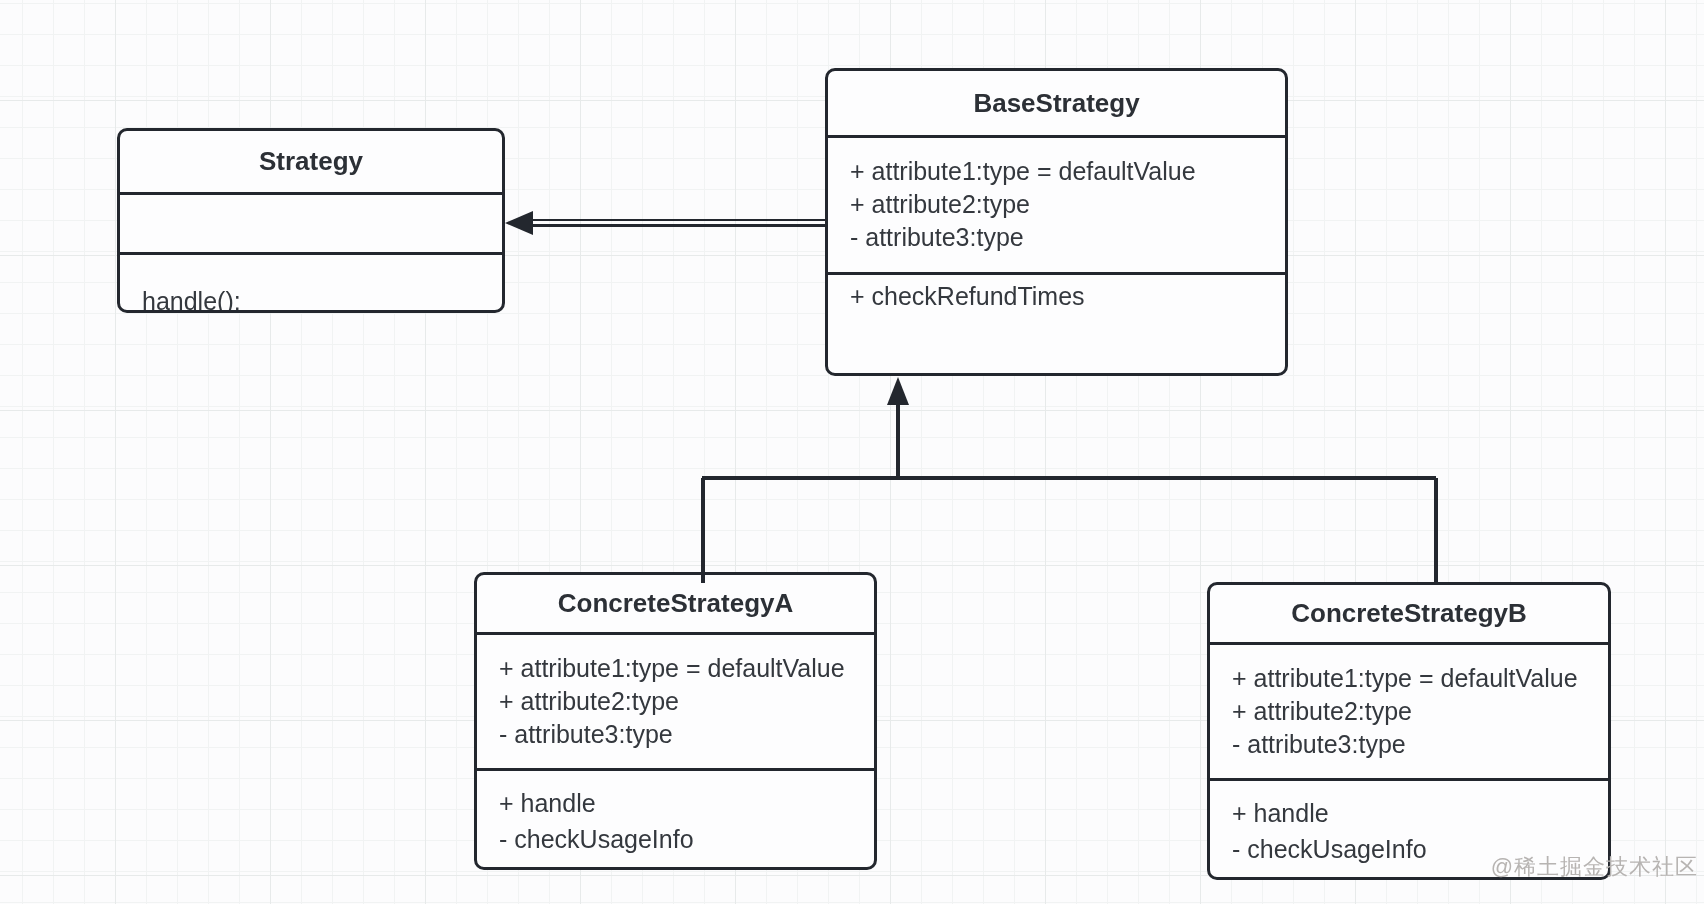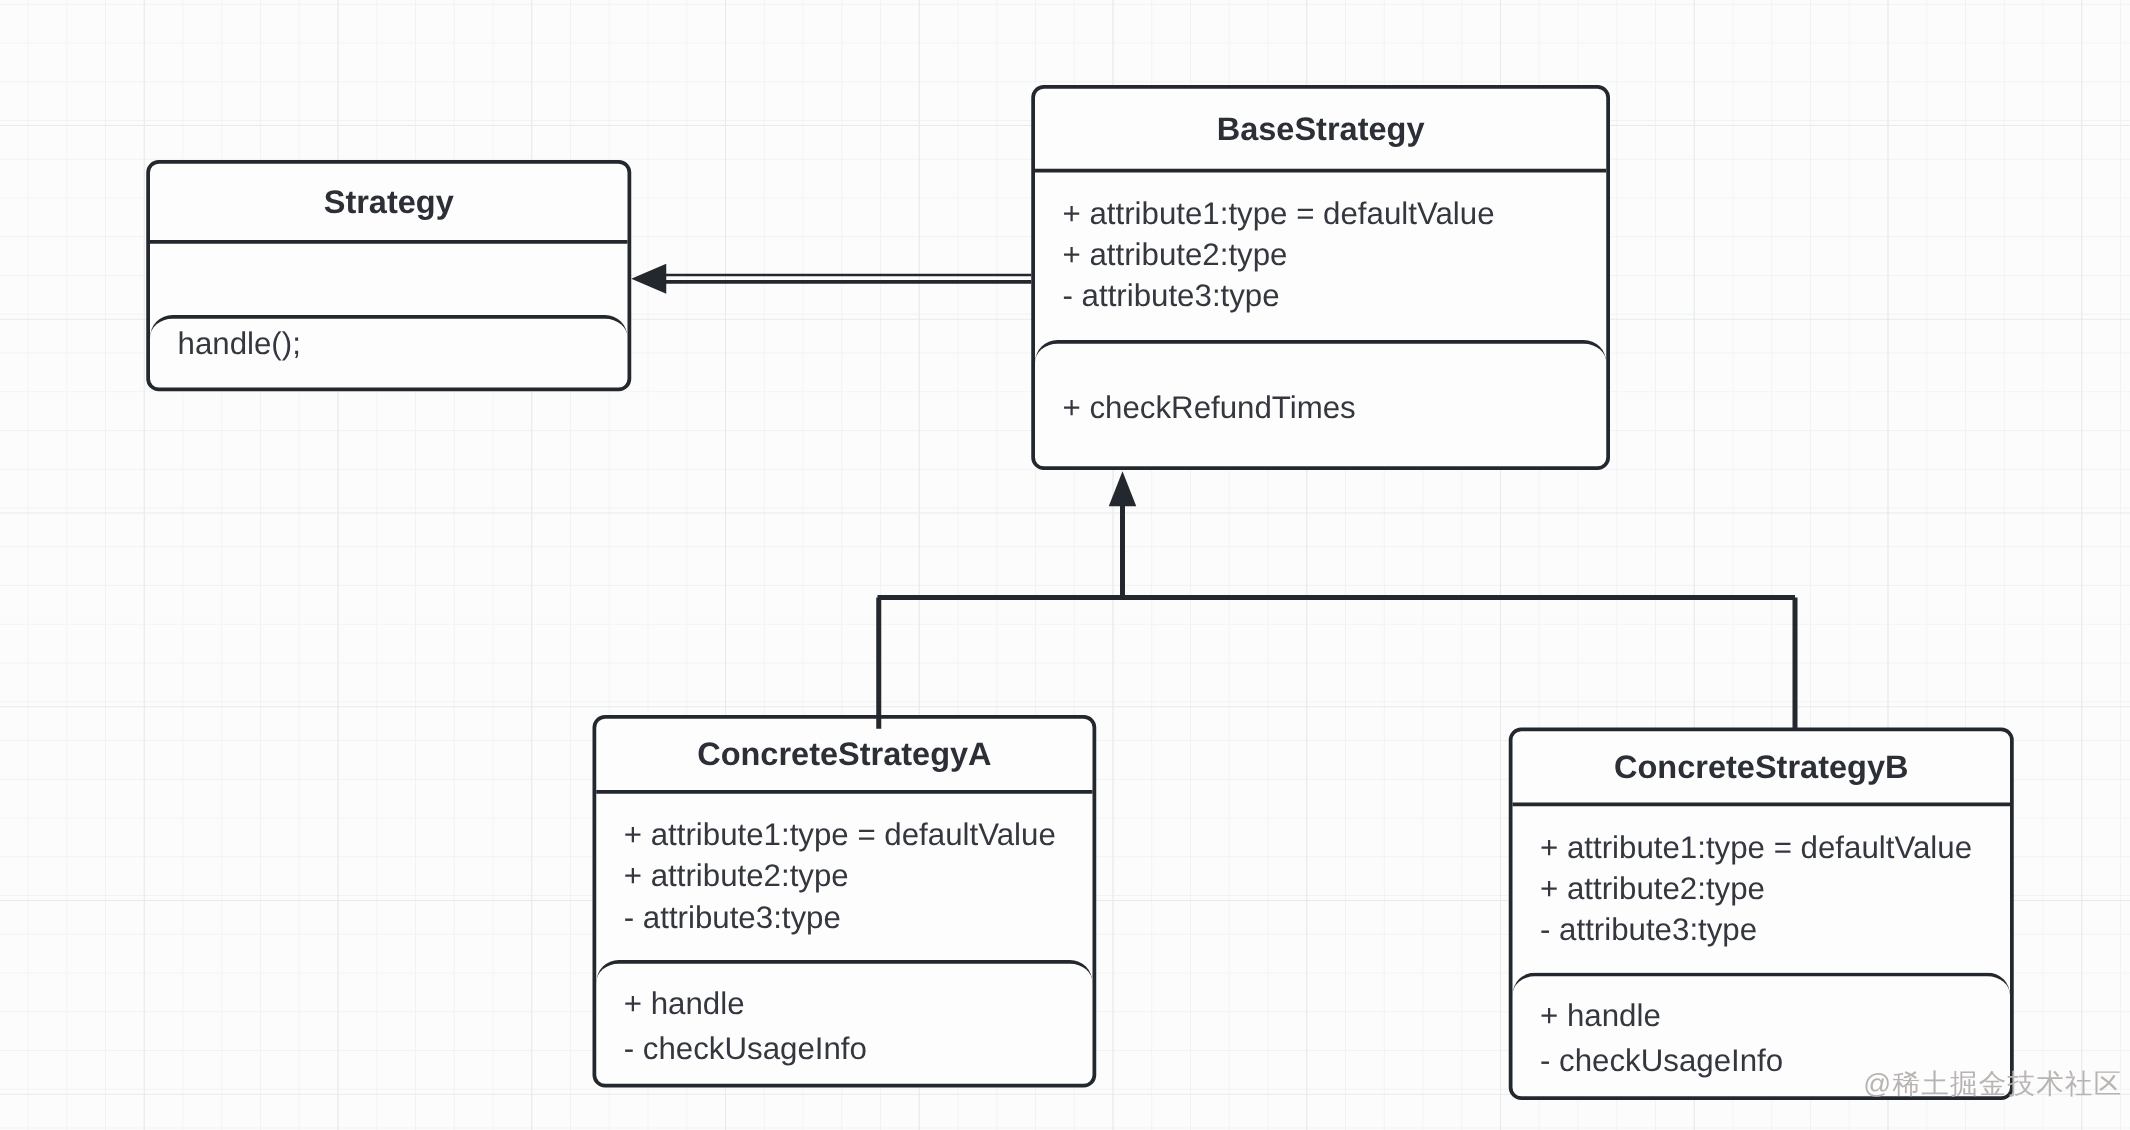--- a/index.html
+++ b/index.html
@@ -40,7 +40,6 @@
     font-size:25px; line-height:33px;
     flex-shrink:0;
     overflow:hidden;
-    border-radius:18px;
   }
   .uml-section.methods { border-top:3px solid #23272e; flex:1 1 auto; }
   .uml-line { white-space:pre; }

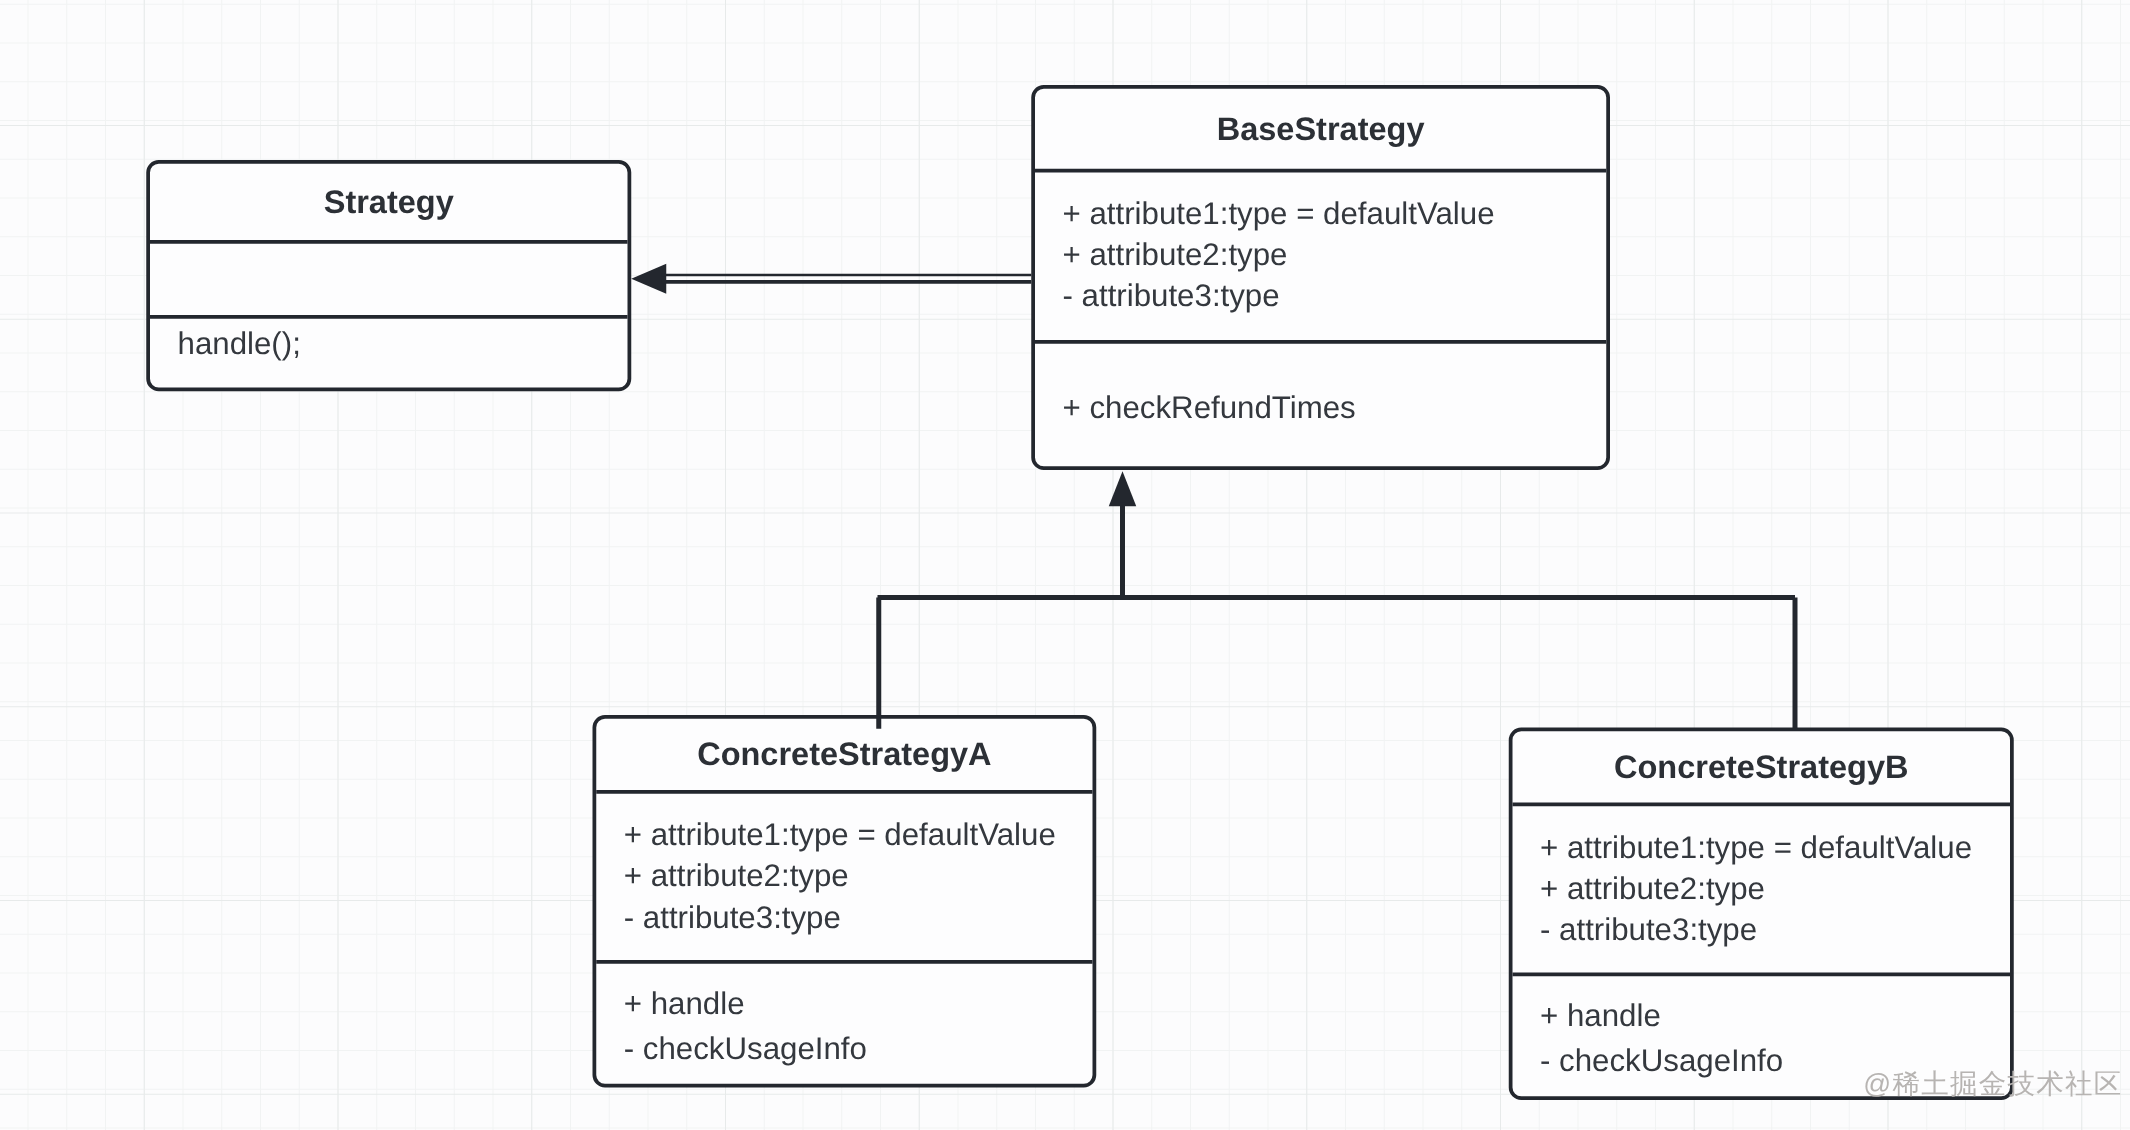--- a/index.html
+++ b/index.html
@@ -83,7 +83,7 @@
   <div class="uml-box" style="left:117px; top:128px; width:388px; height:185px;">
     <div class="uml-title" style="height:61px">Strategy</div>
     <div class="uml-section" style="height:57px"></div>
-    <div class="uml-section methods" style="padding-top:4px">
+    <div class="uml-section methods" style="padding-top:30px">
       <div class="uml-line">handle();</div>
     </div>
   </div>

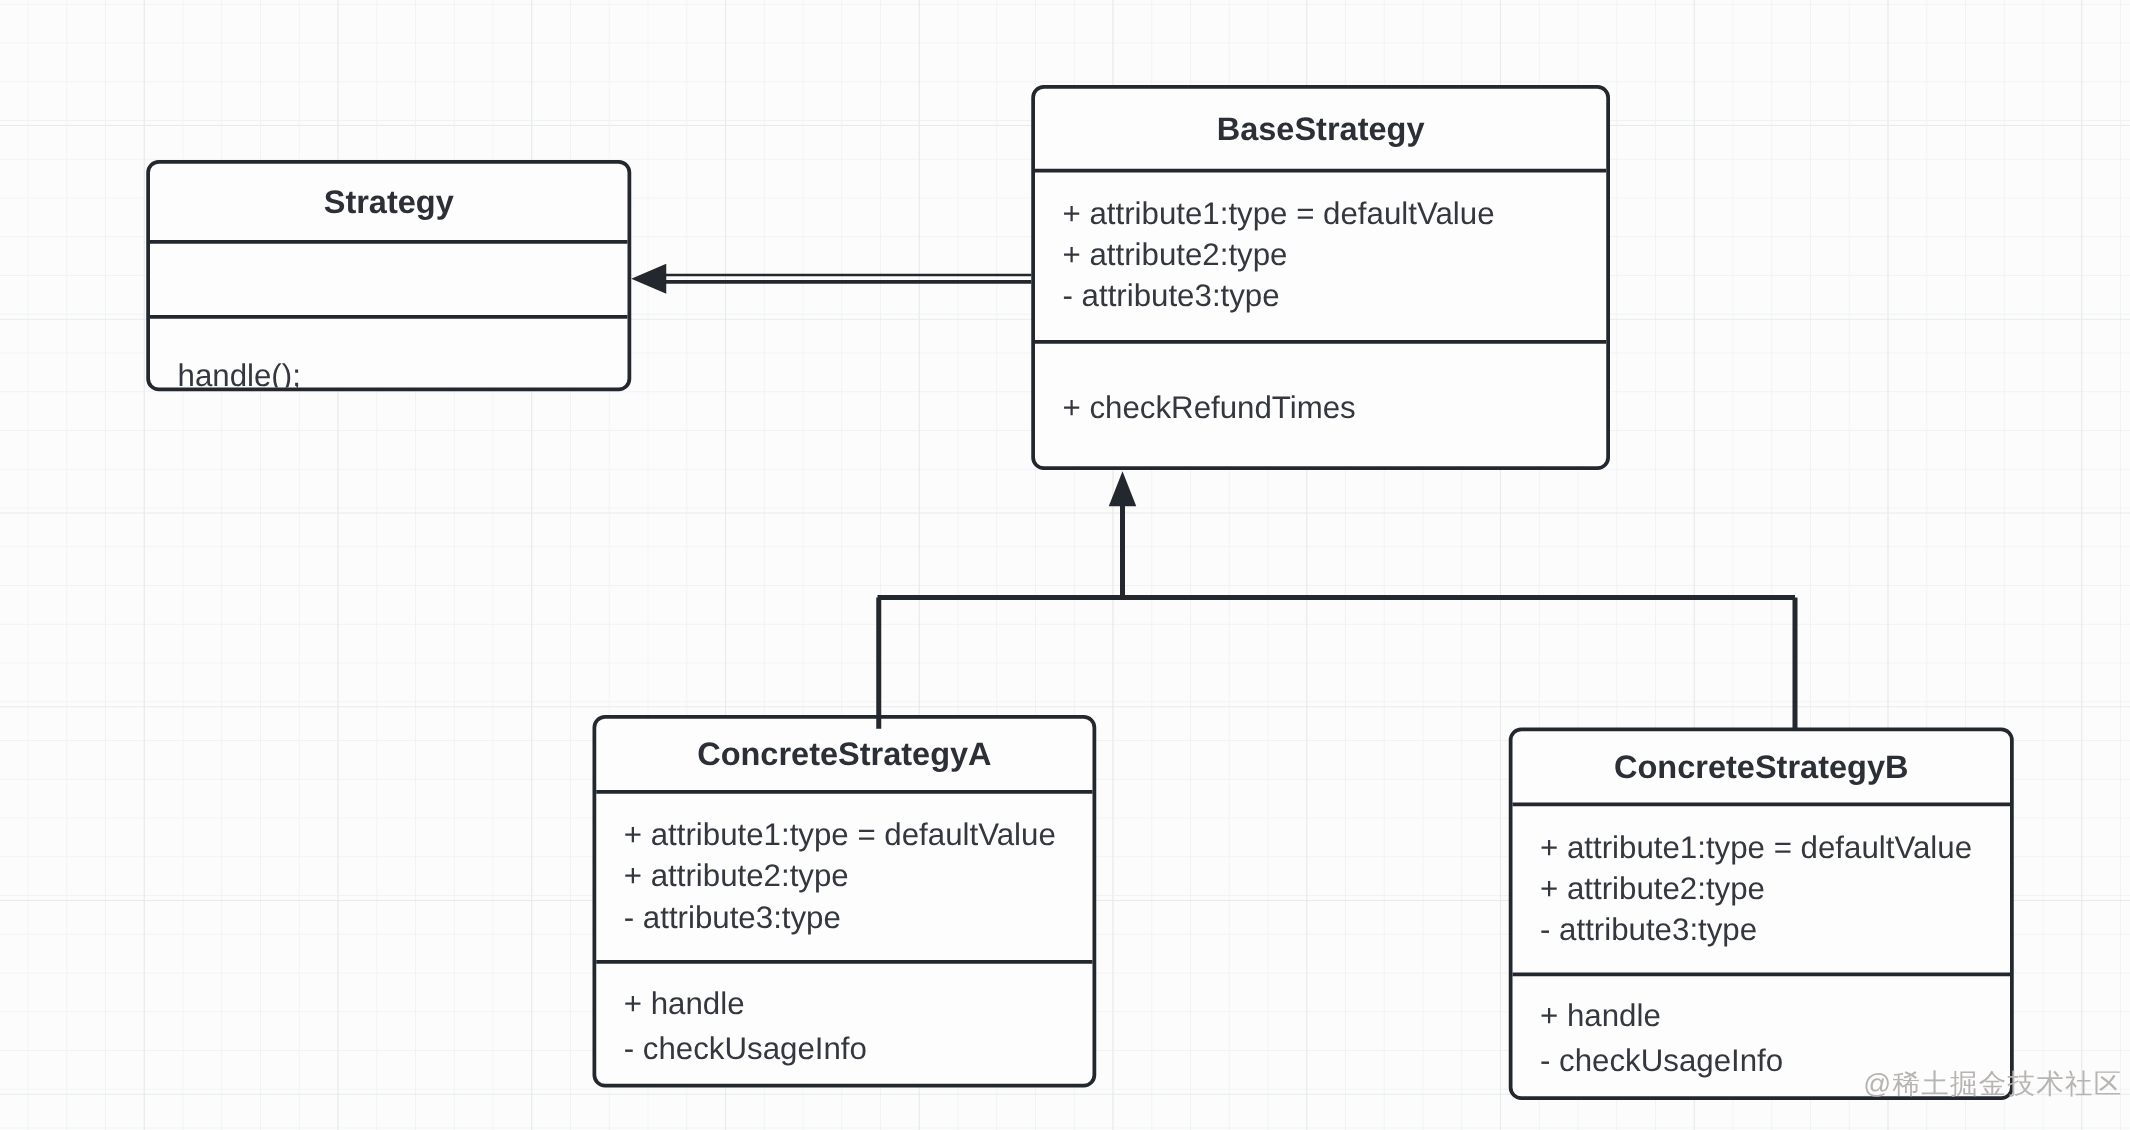--- a/index.html
+++ b/index.html
@@ -95,7 +95,7 @@
       <div class="uml-line">+ attribute2:type</div>
       <div class="uml-line">- attribute3:type</div>
     </div>
-    <div class="uml-section methods" style="padding-top:35px">
+    <div class="uml-section methods" style="padding-top:5px">
       <div class="uml-line">+ checkRefundTimes</div>
     </div>
   </div>

